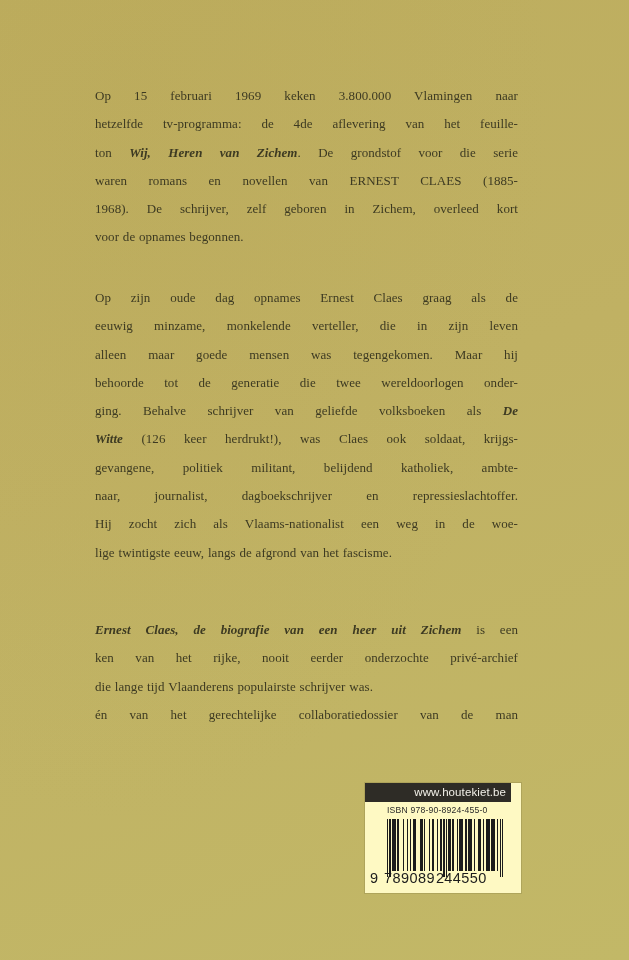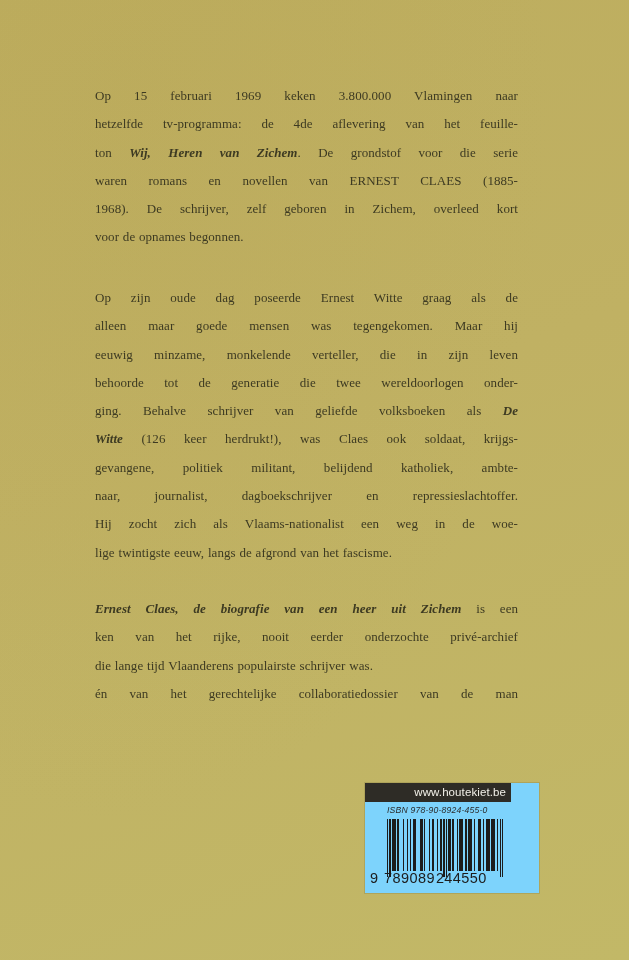--- a/index.html
+++ b/index.html
@@ -132,7 +132,7 @@
       <span class="line last">voor de opnames begonnen.</span>
     </div>
   <div class="blurb" id="para-2">
-      <span class="line">Op zijn oude dag poseerde Ernest Witte graag als de</span>
+      <span class="line">Op zijn oude dag opnames Ernest Claes graag als de</span>
       <span class="line">alleen maar goede mensen was tegengekomen. Maar hij</span>
       <span class="line">eeuwig minzame, monkelende verteller, die in zijn leven</span>
       <span class="line">behoorde tot de generatie die twee wereldoorlogen onder-</span>

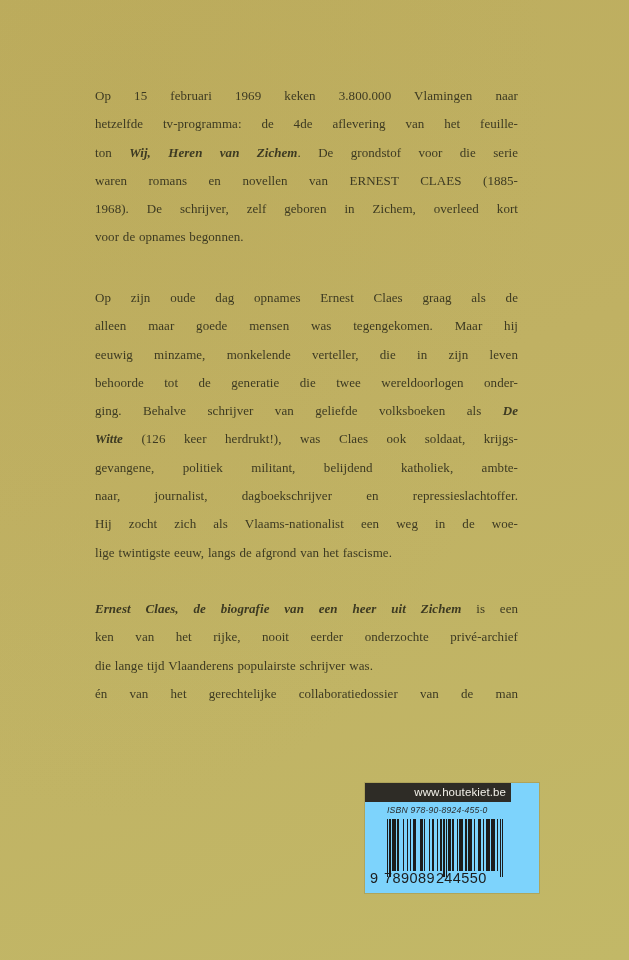--- a/index.html
+++ b/index.html
@@ -133,8 +133,8 @@
     </div>
   <div class="blurb" id="para-2">
       <span class="line">Op zijn oude dag opnames Ernest Claes graag als de</span>
+      <span class="line">eeuwig minzame, monkelende verteller, die in zijn leven</span>
       <span class="line">alleen maar goede mensen was tegengekomen. Maar hij</span>
-      <span class="line">eeuwig minzame, monkelende verteller, die in zijn leven</span>
       <span class="line">behoorde tot de generatie die twee wereldoorlogen onder-</span>
       <span class="line">ging. Behalve schrijver van geliefde volksboeken als <span class="it">De</span></span>
       <span class="line"><span class="it">Witte</span> (126 keer herdrukt!), was Claes ook soldaat, krijgs-</span>

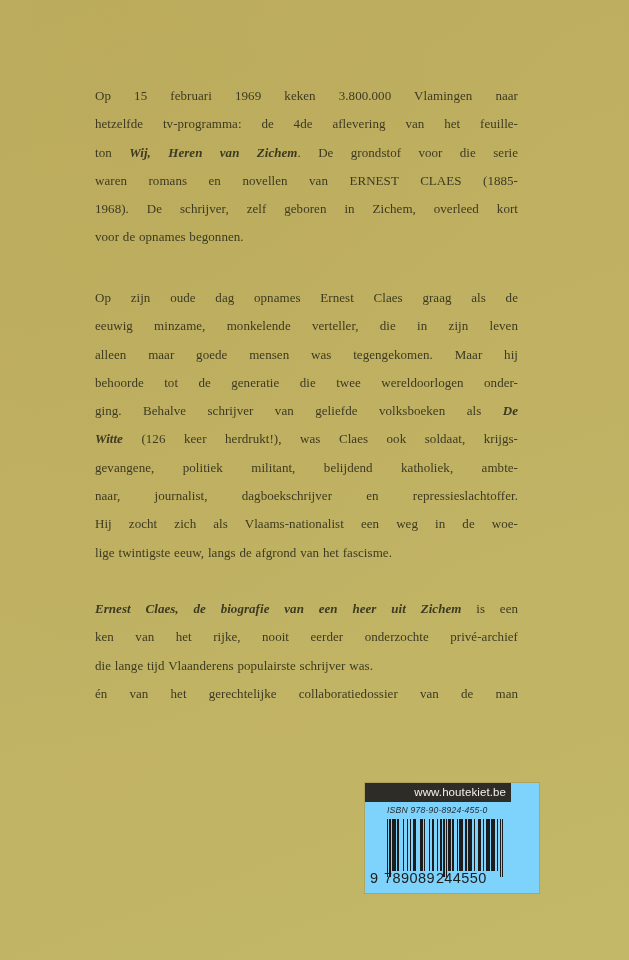--- a/index.html
+++ b/index.html
@@ -50,7 +50,7 @@
     }
     #para-1 { top: 82px; }
     #para-2 { top: 284px; }
-    #para-3 { top: 595px; }
+    #para-3 { top: 616px; }
 
     
     .barcode-block {

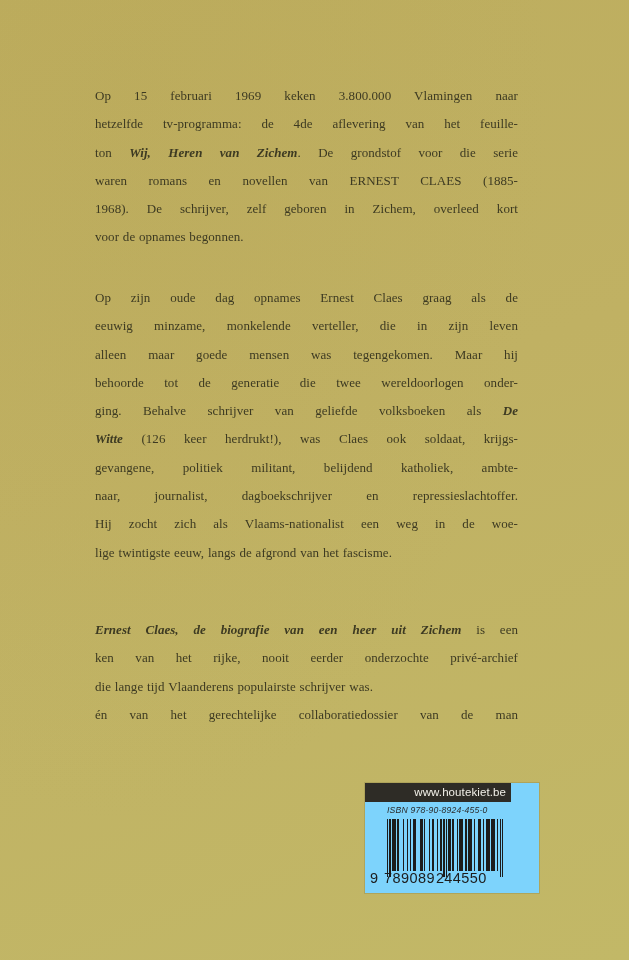--- a/index.html
+++ b/index.html
@@ -57,9 +57,9 @@
       position: absolute;
       left: 365px;
       top: 783px;
-      width: 174px;
+      width: 156px;
       height: 110px;
-      background: #7dd3fc;
+      background: #fef9c3;
       box-shadow: 0 0 0 1px rgba(120,110,60,0.25);
     }
     .publisher-strip {

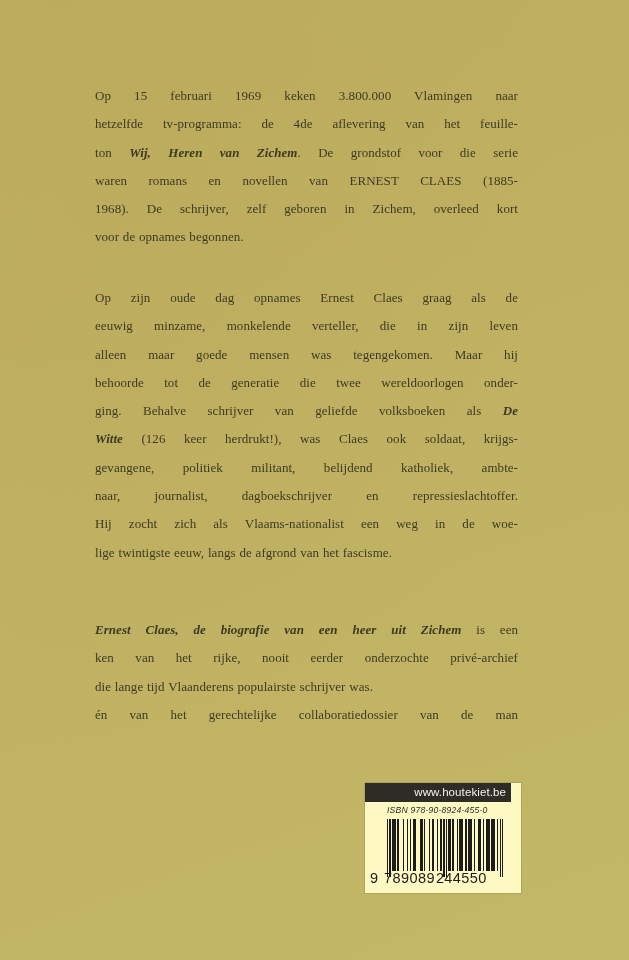--- a/index.html
+++ b/index.html
@@ -85,7 +85,6 @@
       font-size: 8.6px;
       color: #2a2a2a;
       letter-spacing: 0.2px;
-      font-style: italic;
     }
     .bars {
       position: absolute;

